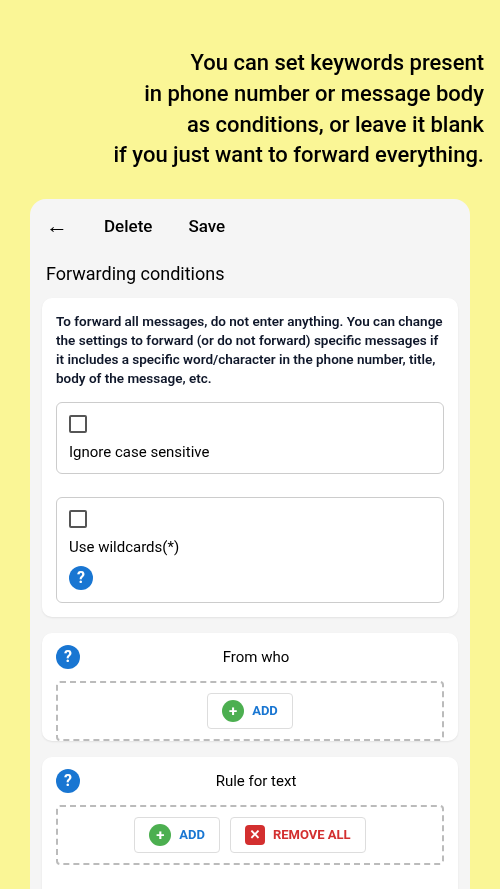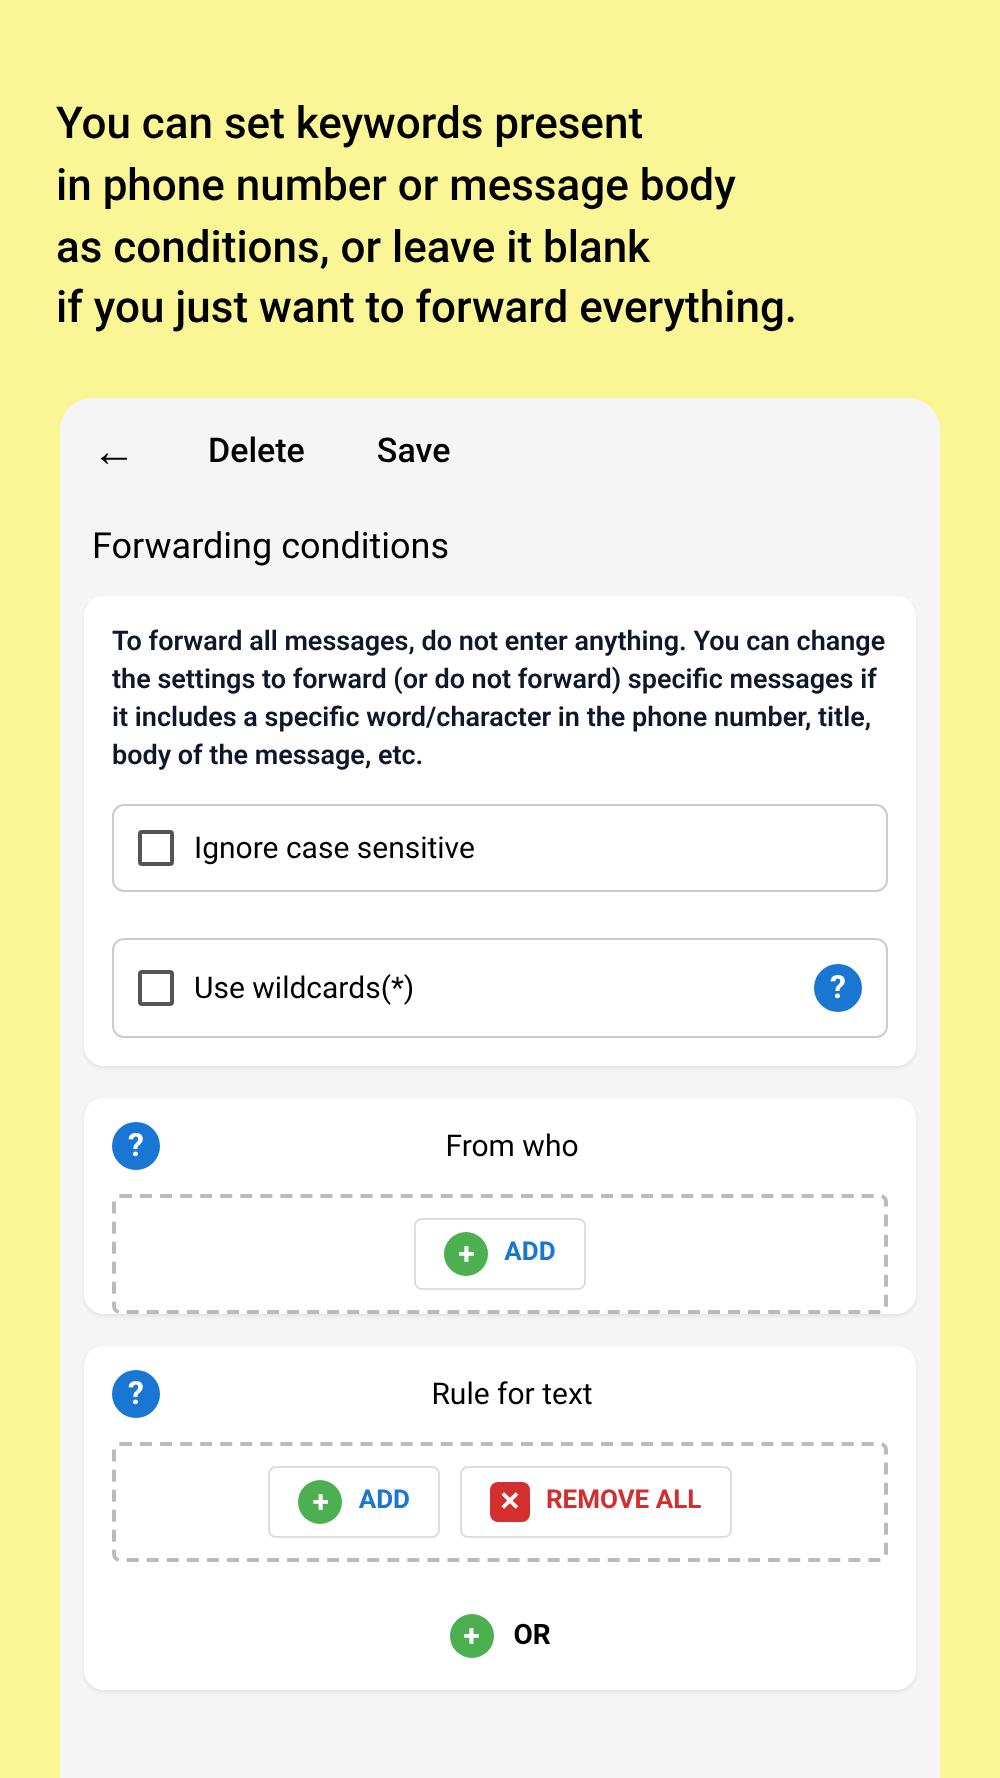--- a/index.html
+++ b/index.html
@@ -15,8 +15,8 @@
       overflow: hidden;
     }
     .promo-text {
-      padding: 48px 28px 28px;
-      text-align: left;
+      padding: 48px 16px 28px;
+      text-align: right;
       font-size: 22px;
       line-height: 1.4;
       color: #000;

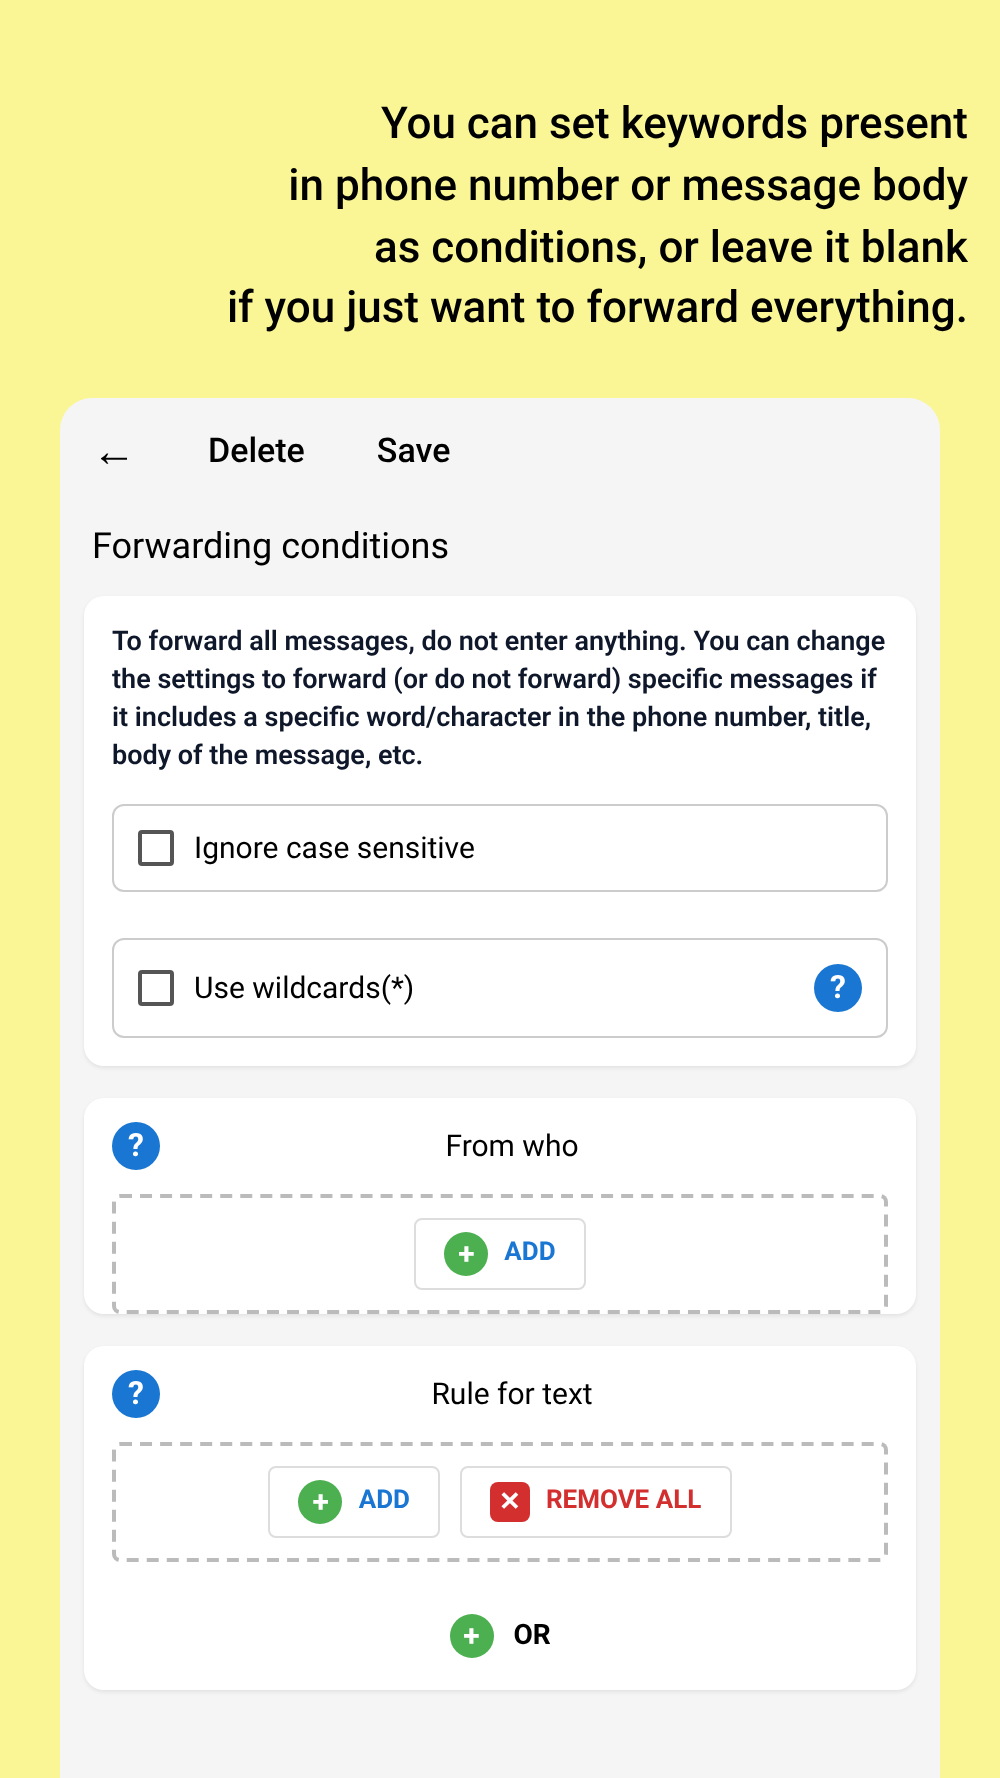--- a/index.html
+++ b/index.html
@@ -71,11 +71,11 @@
     }
     .checkbox-row {
       display: flex;
-      align-items: center;
       padding: 12px;
       border: 1px solid #ccc;
       border-radius: 6px;
       gap: 10px;
+      flex-direction: column;
     }
     .checkbox-row + .checkbox-row {
       margin-top: 23px;

